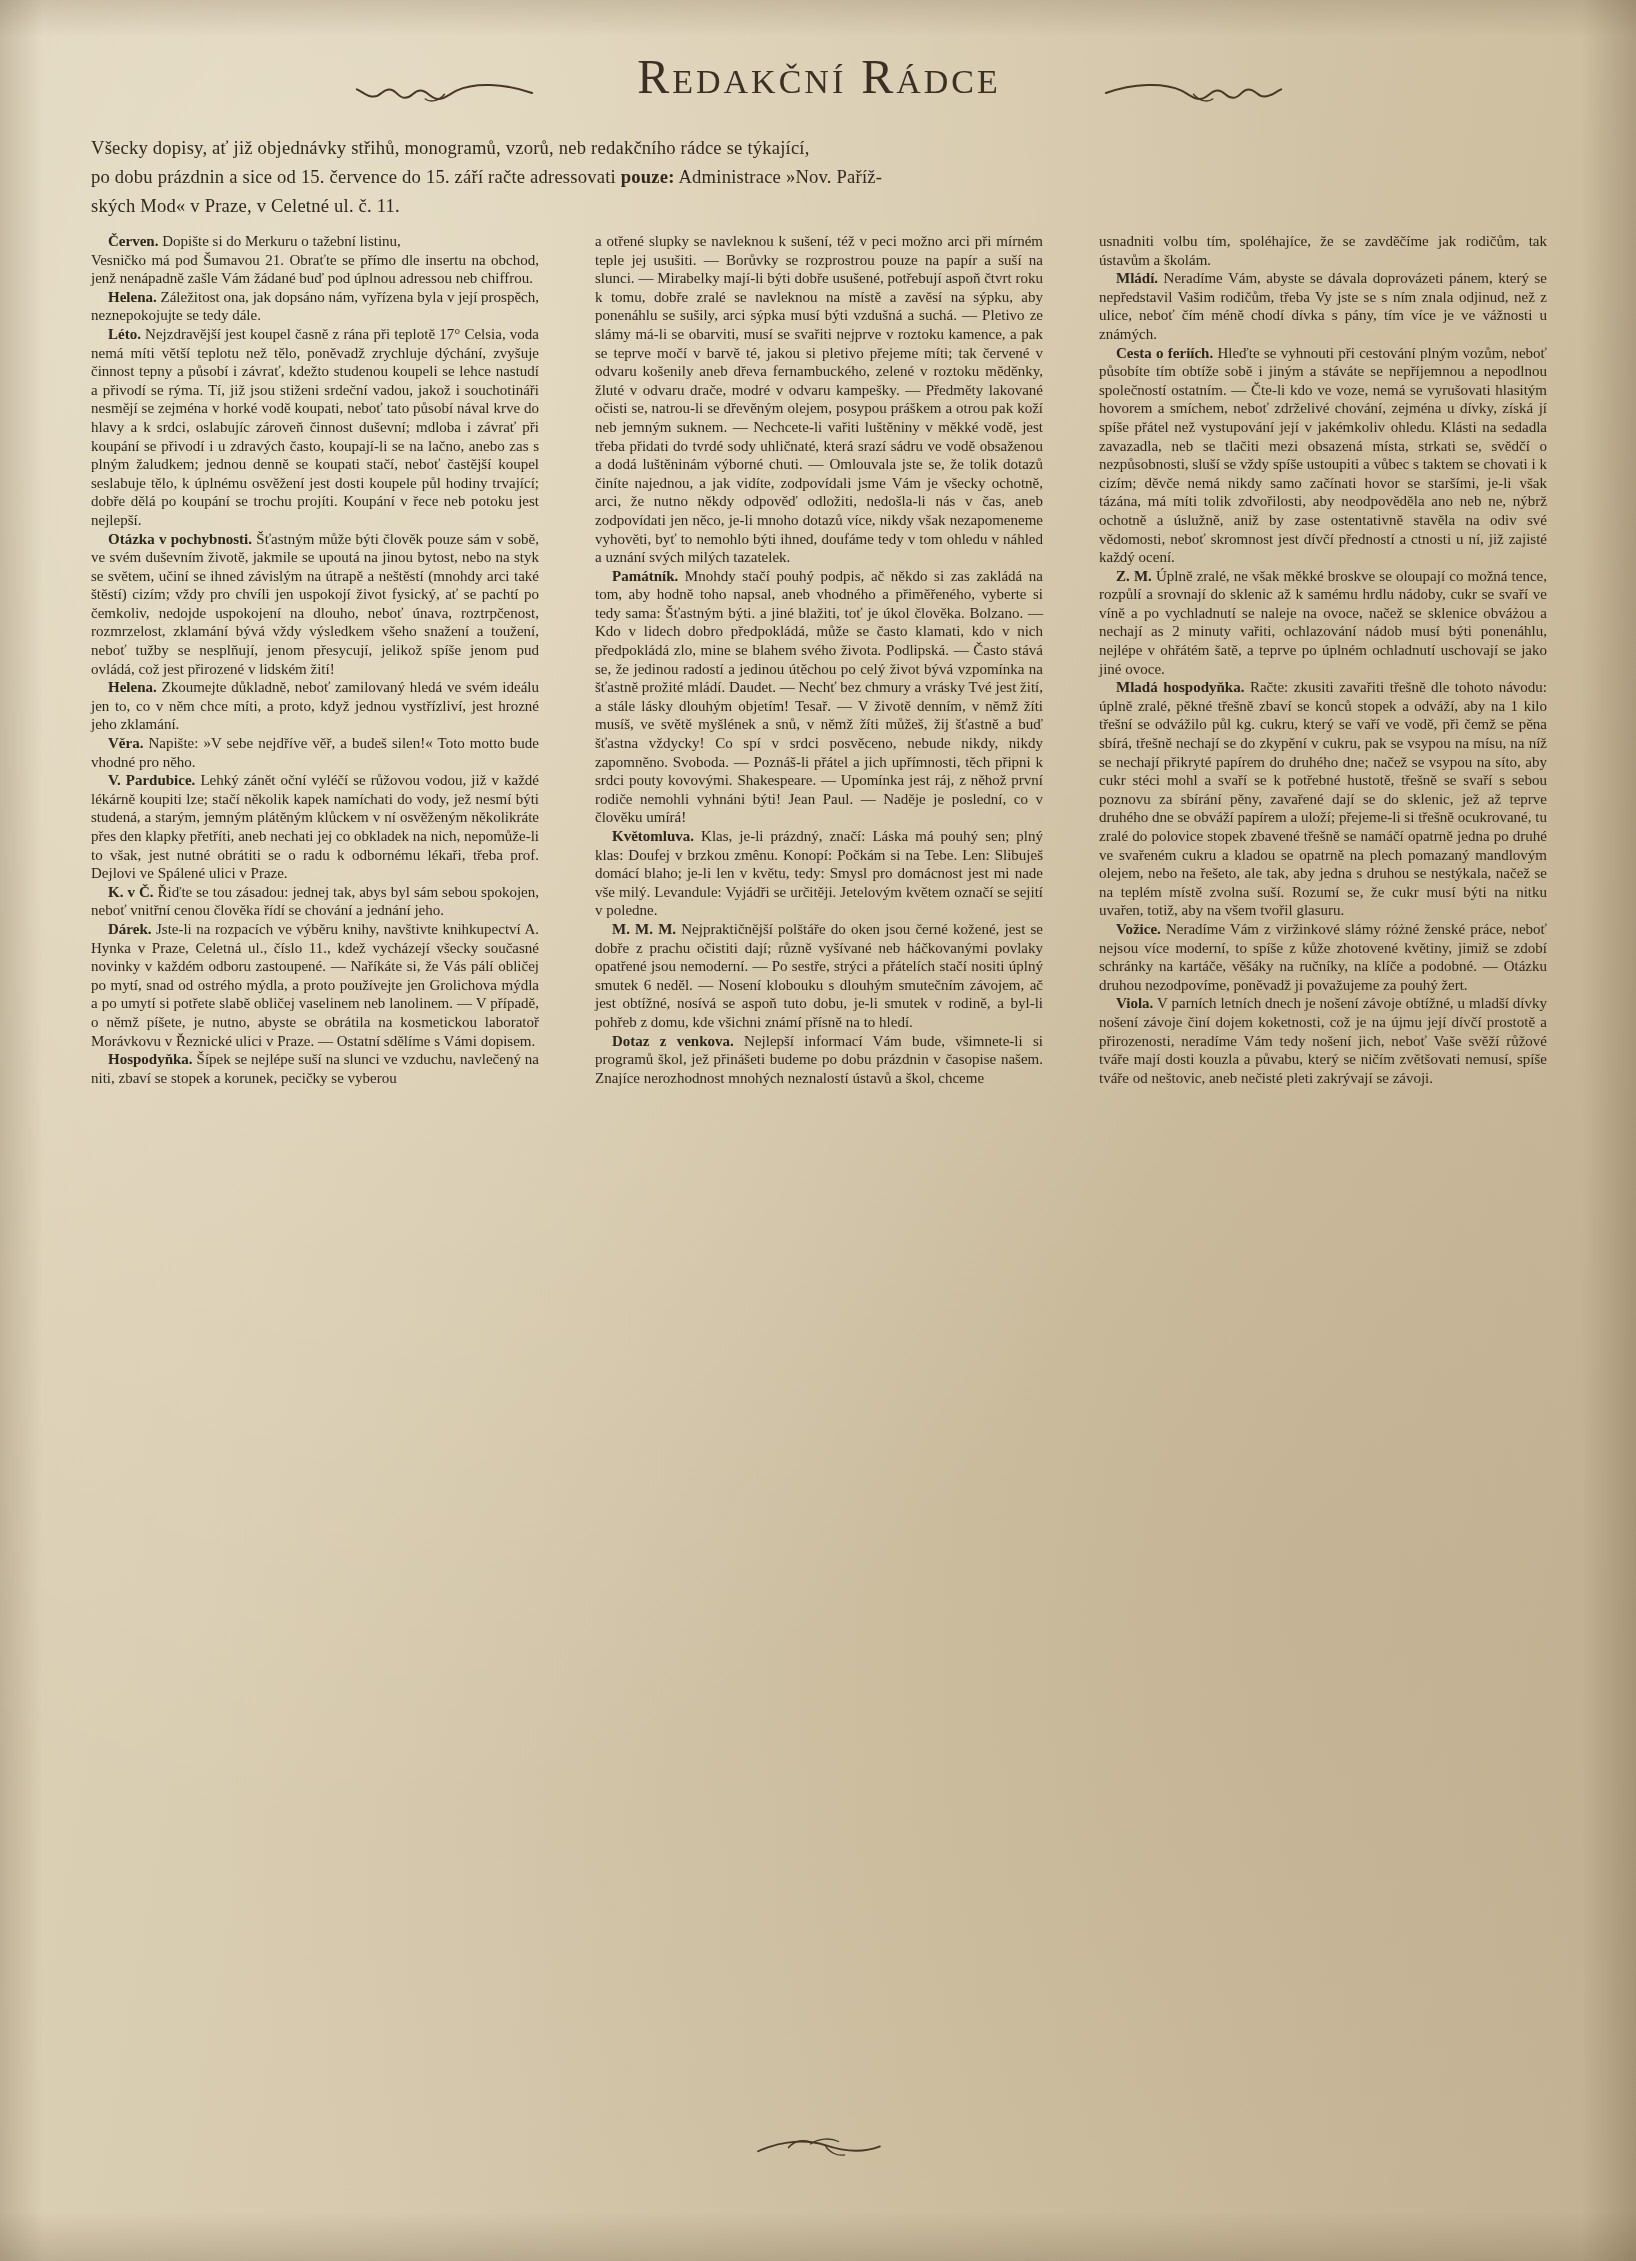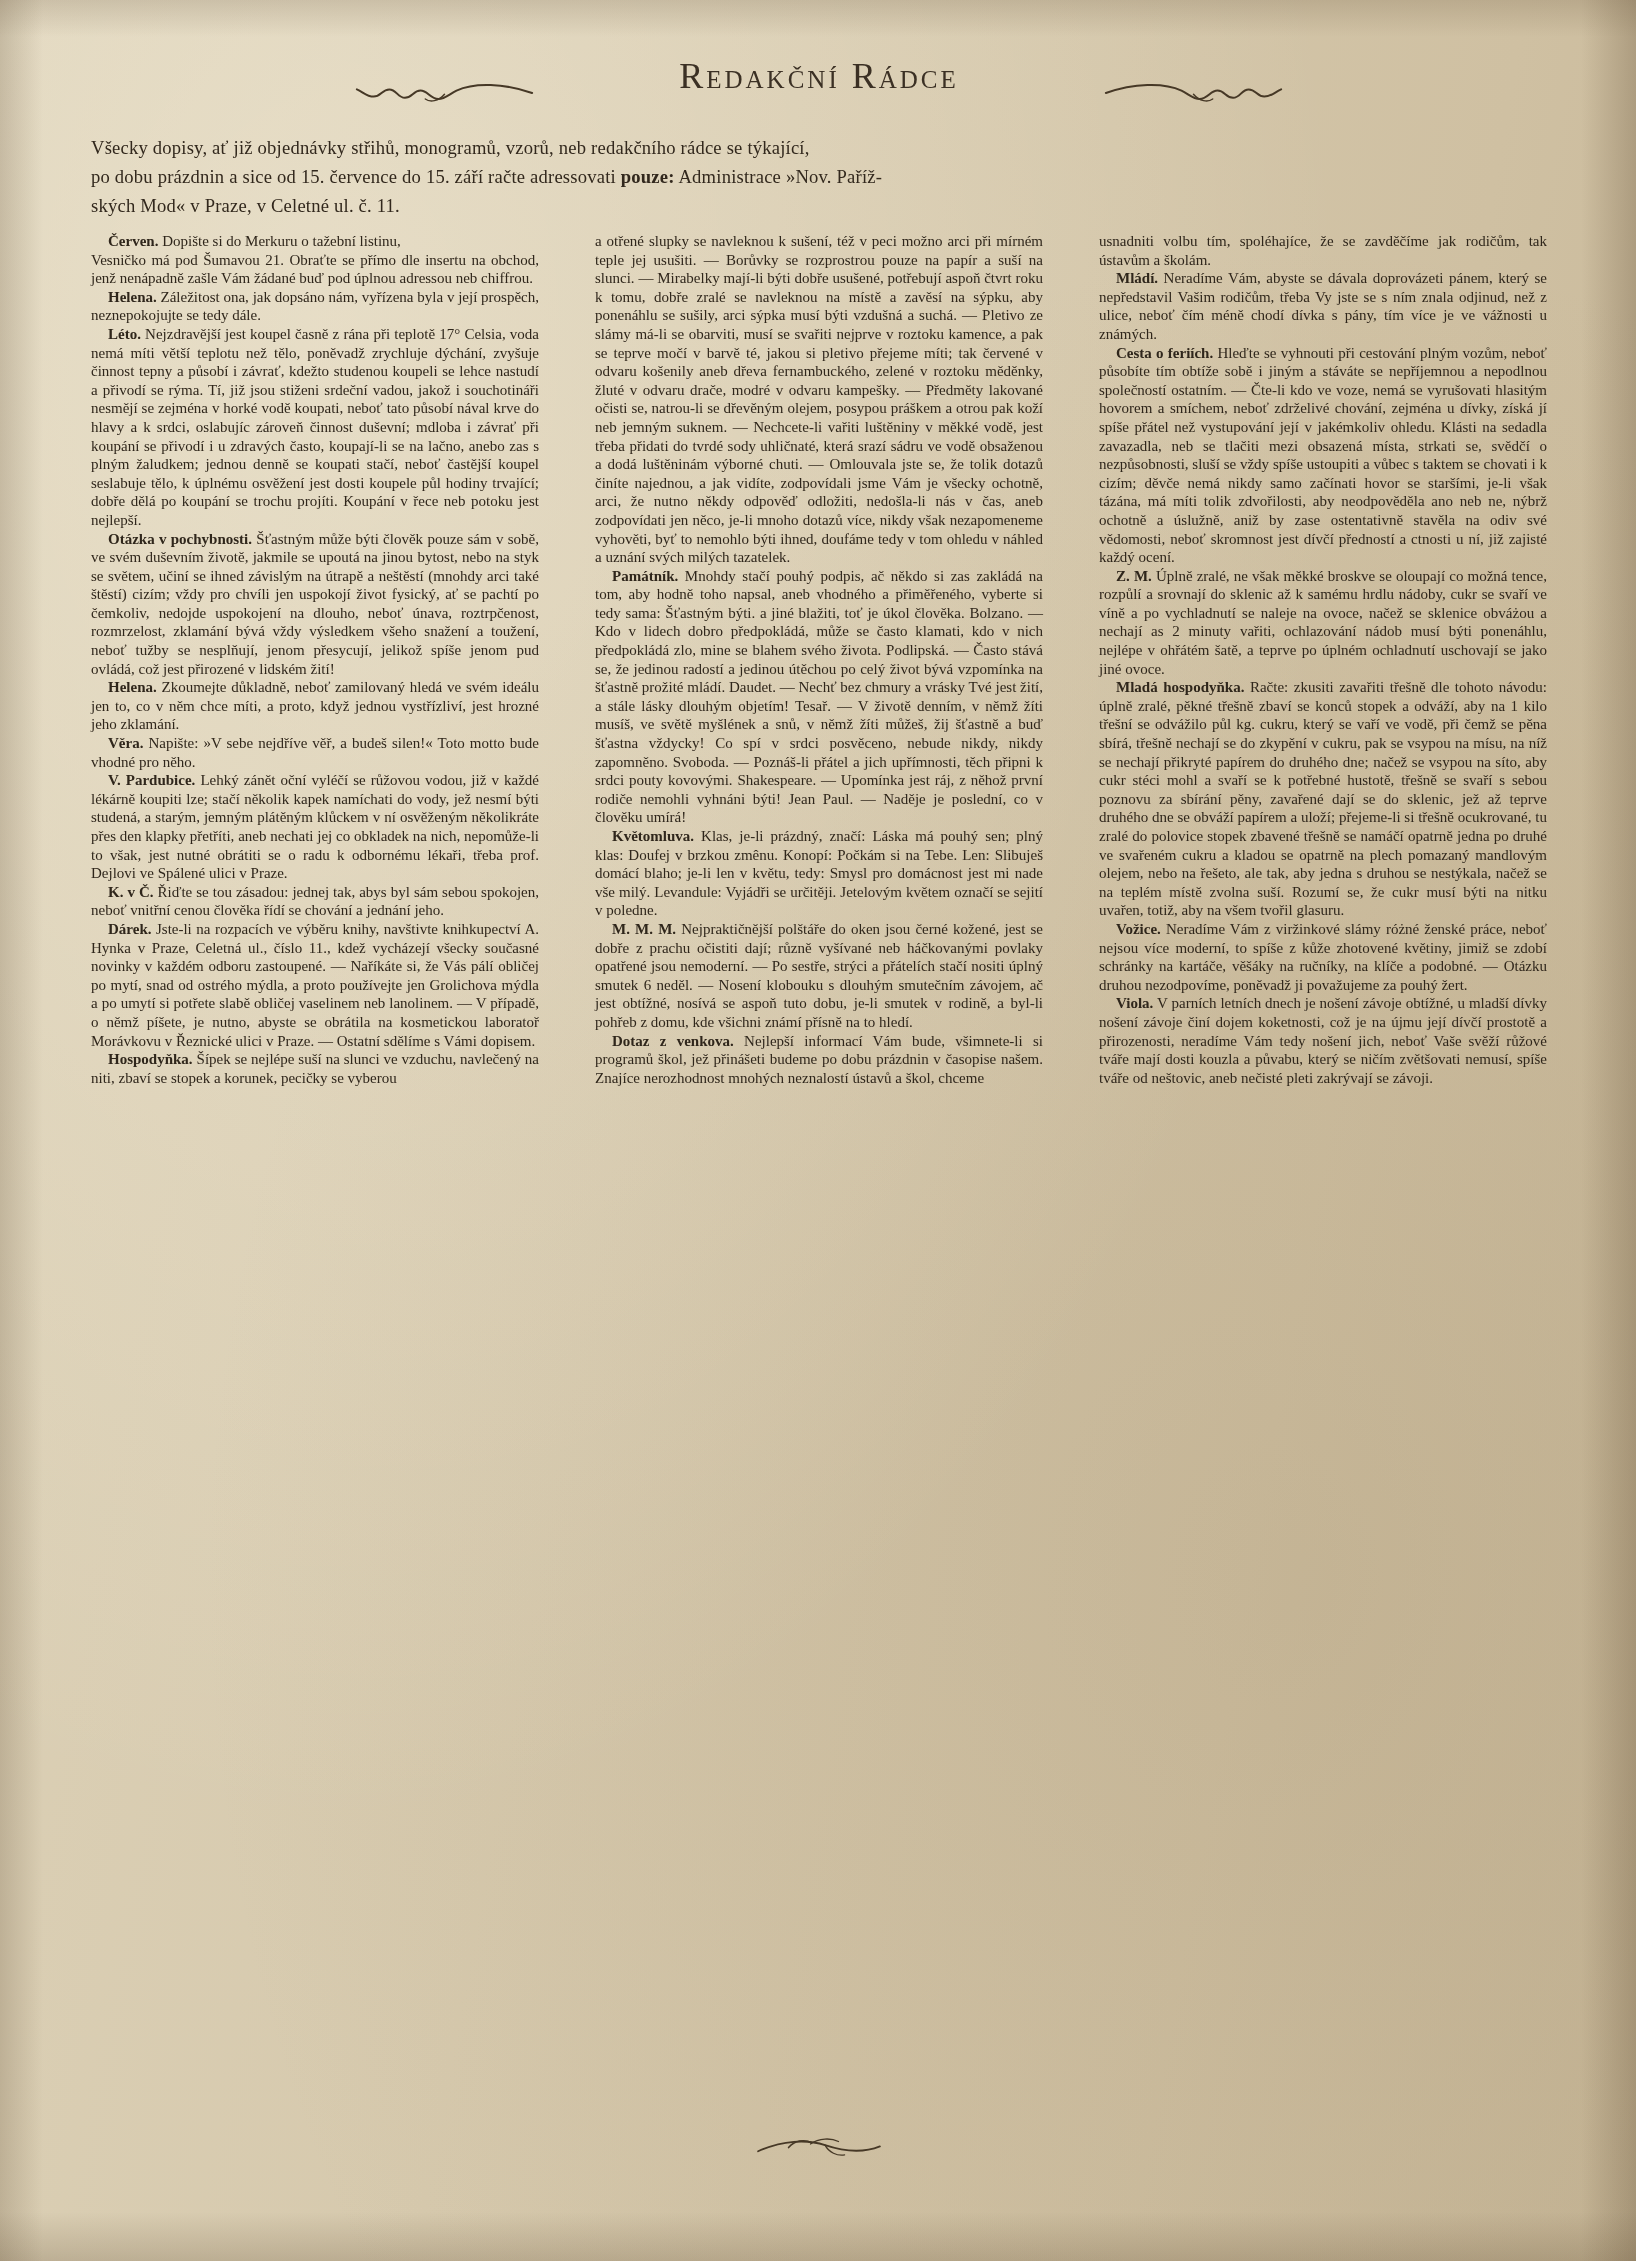--- a/index.html
+++ b/index.html
@@ -52,7 +52,7 @@
   }
   .masthead-title {
     font-family: "Liberation Serif", serif;
-    font-size: 36px;
+    font-size: 48px;
     letter-spacing: 3px;
     color: #3b3024;
     font-variant: small-caps;

